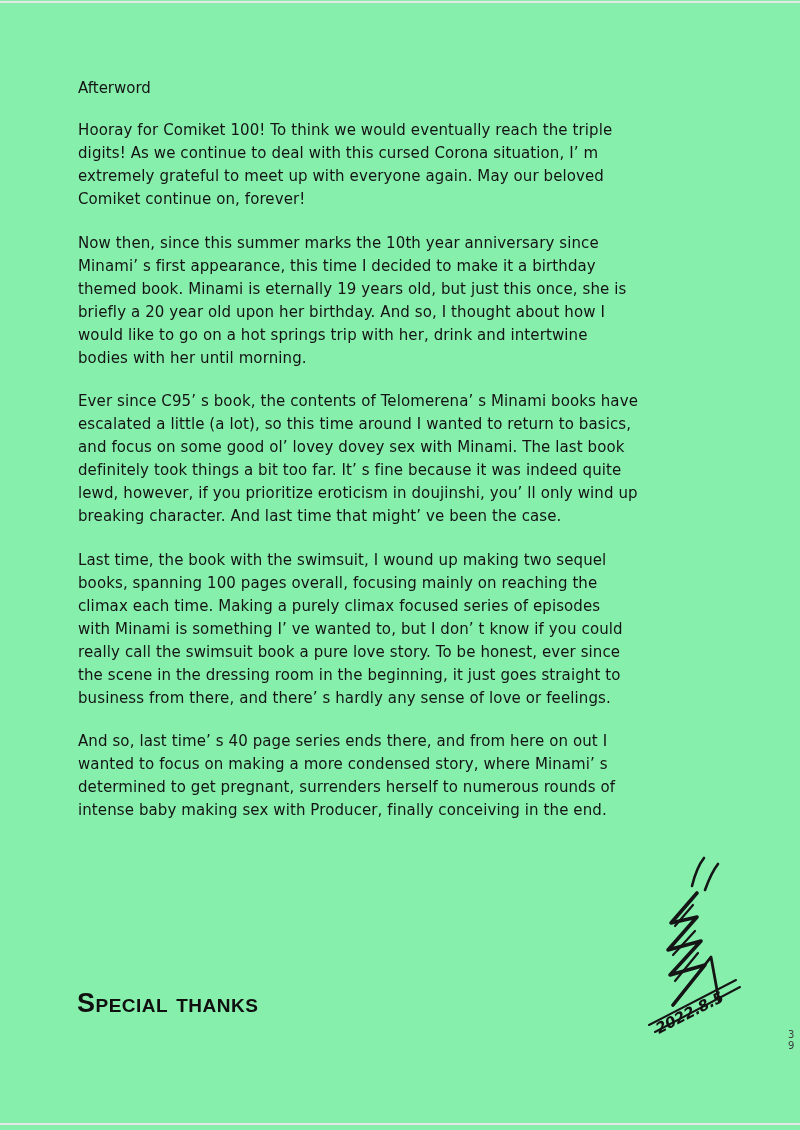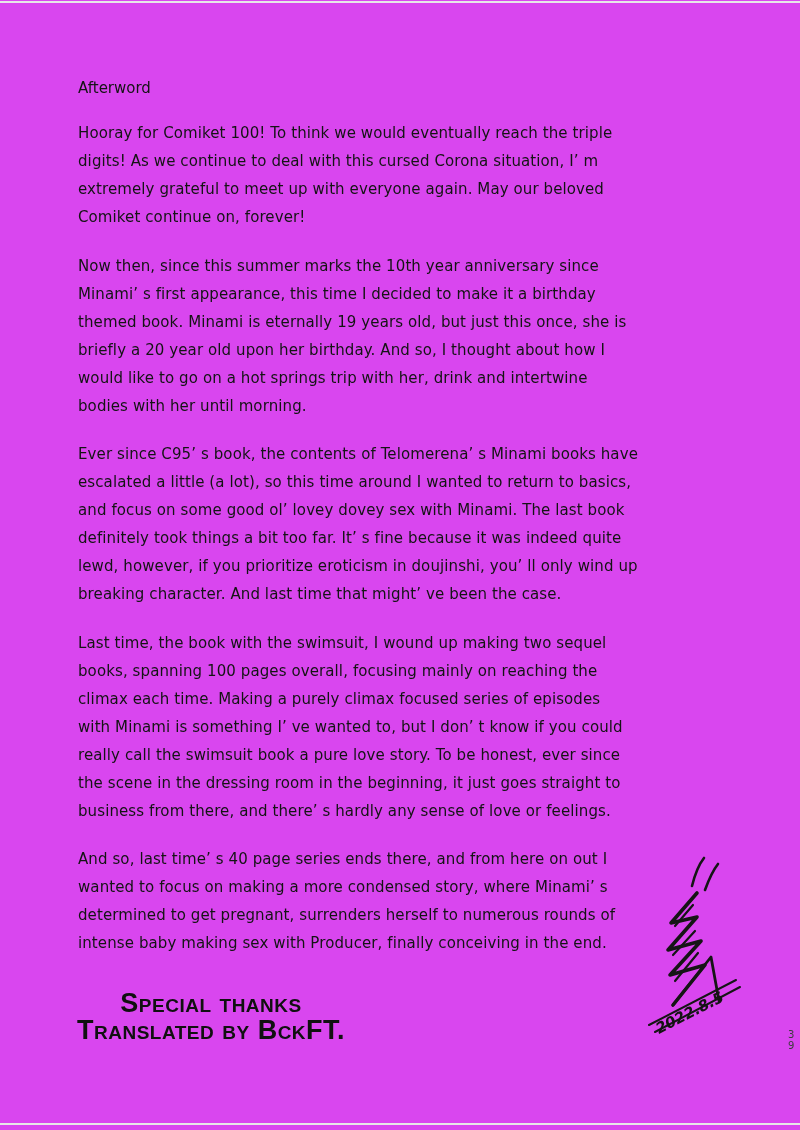--- a/index.html
+++ b/index.html
@@ -7,7 +7,7 @@
     position: relative;
     width: 800px;
     height: 1130px;
-    background: #d946ef;
+    background: #86efac;
     overflow: hidden;
     font-family: "DejaVu Sans", sans-serif;
     color: #141414;

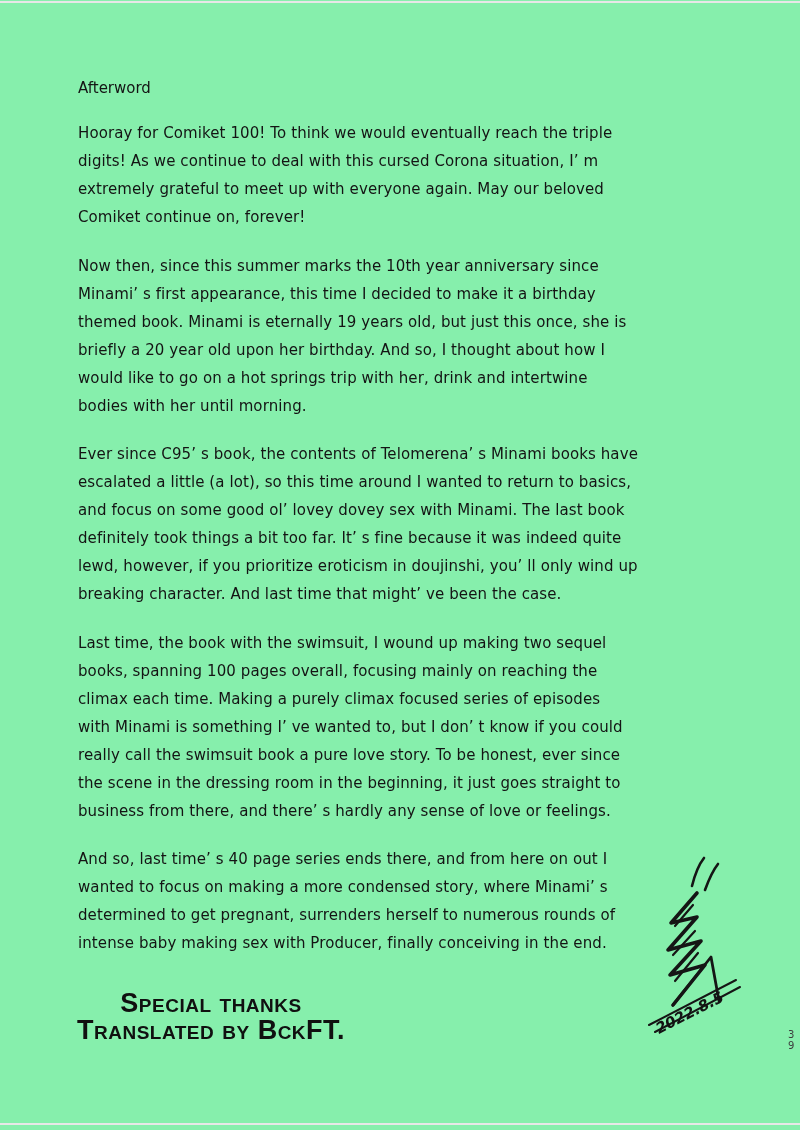--- a/index.html
+++ b/index.html
@@ -36,7 +36,7 @@
   }
   .para {
     font-size: 15px;
-    line-height: 28px;
+    line-height: 23px;
     margin: 0 0 20.5px 0;
     white-space: pre-line;
     letter-spacing: 0.1px;

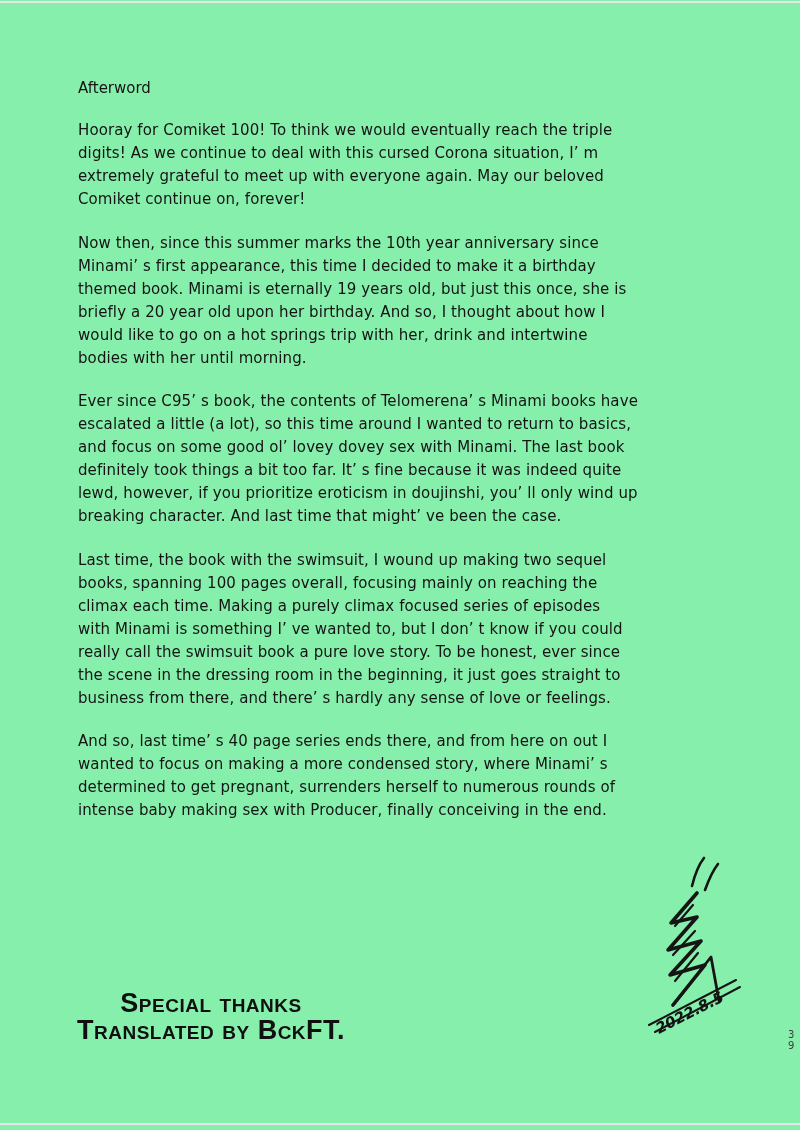--- a/index.html
+++ b/index.html
@@ -122,7 +122,6 @@
 
   <div class="credits">
     <div>Special thanks</div>
-    <div>Translated by BckFT.</div>
   </div>
 
   <svg class="signature" viewBox="0 0 120 185" xmlns="http://www.w3.org/2000/svg">

